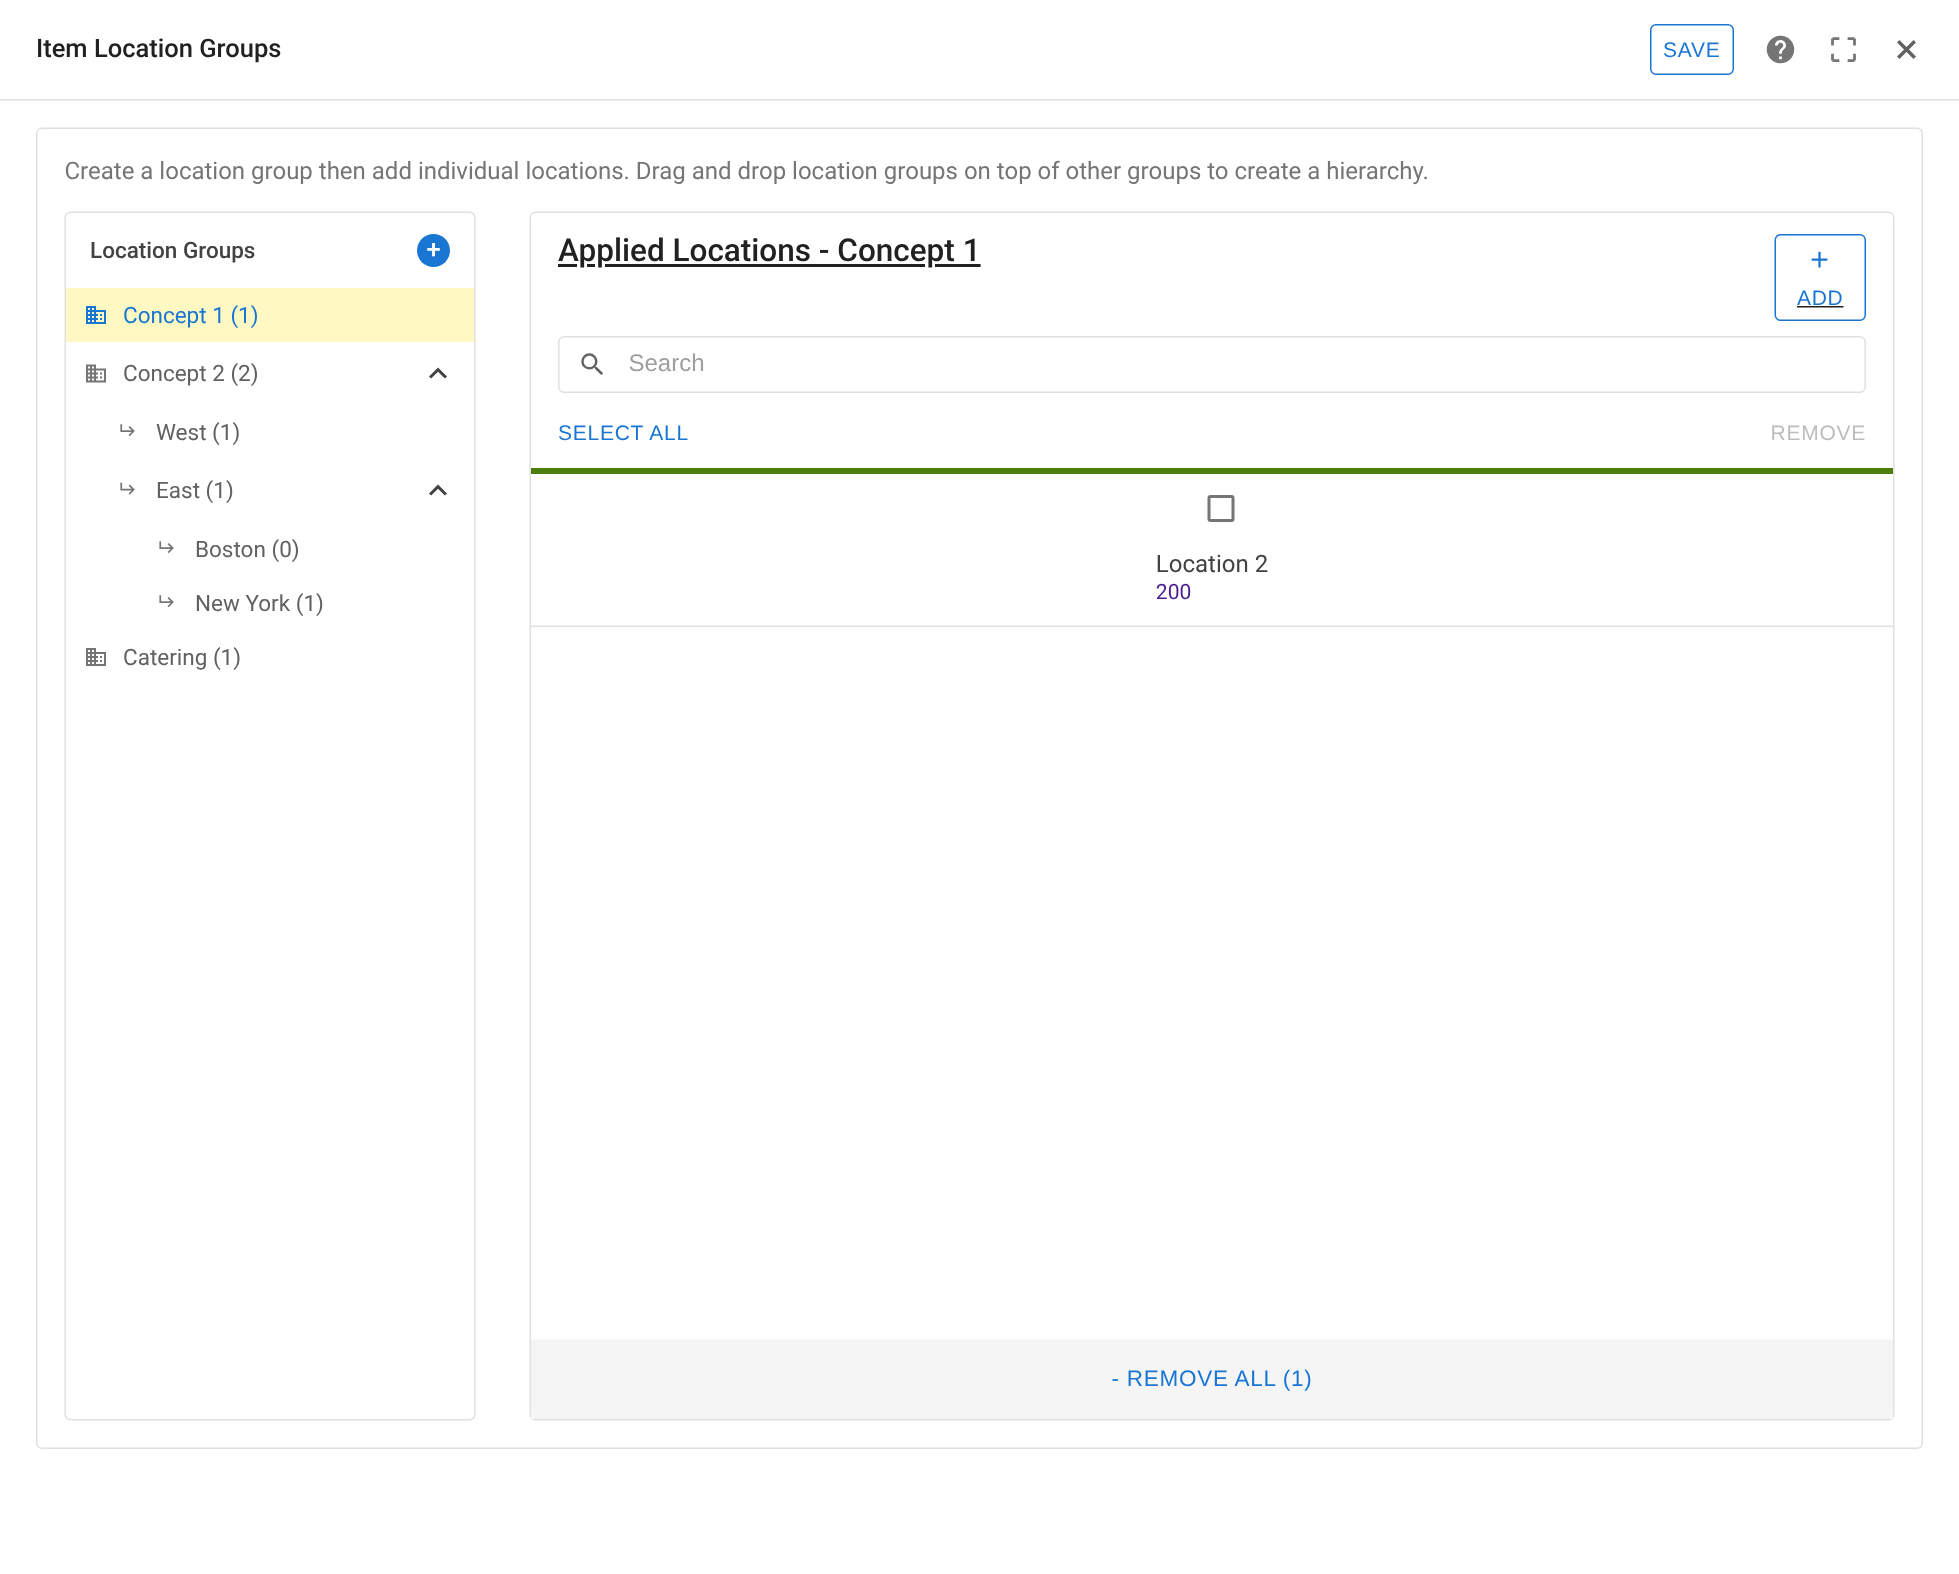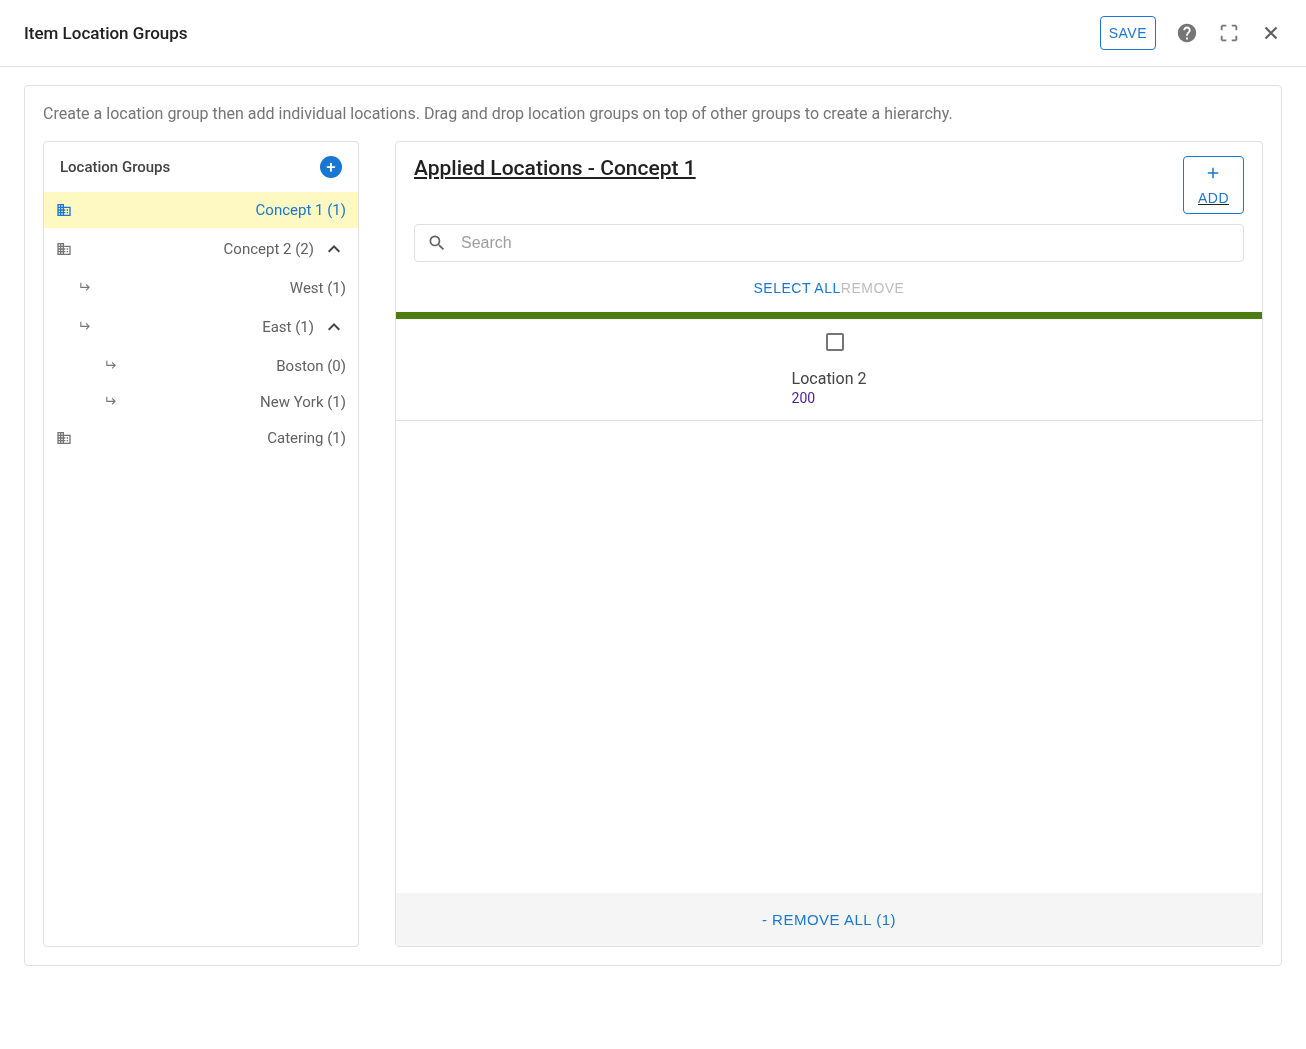--- a/index.html
+++ b/index.html
@@ -76,13 +76,12 @@
       align-items: stretch;
     }
     .sidebar {
-      width: 316px;
+      width: 274px;
       border: 1px solid #e0e0e0;
       border-radius: 4px;
       display: flex;
       flex-direction: column;
       min-height: 806px;
-      text-align: right;
     }
     .sidebar-header {
       display: flex;

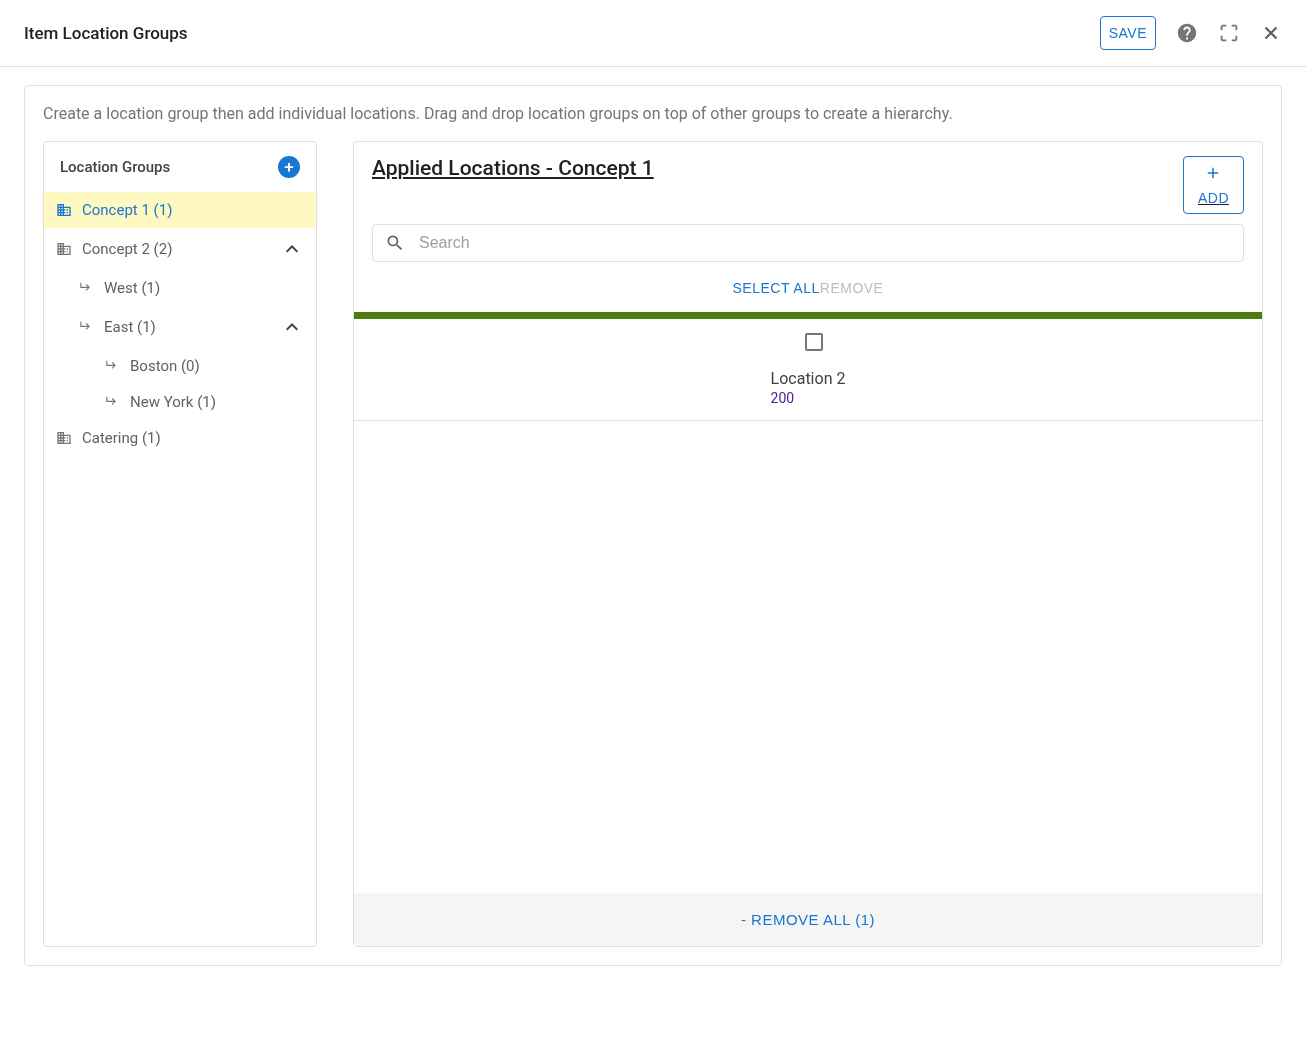--- a/index.html
+++ b/index.html
@@ -225,9 +225,9 @@
     }
     .action-row {
       display: flex;
-      justify-content: center;
+      justify-content: space-between;
       padding: 4px 18px 16px 18px;
-      border-bottom: 7px solid #4d7c0f;
+      border-bottom: 4px solid #4d7c0f;
     }
     .link-btn {
       background: none;

